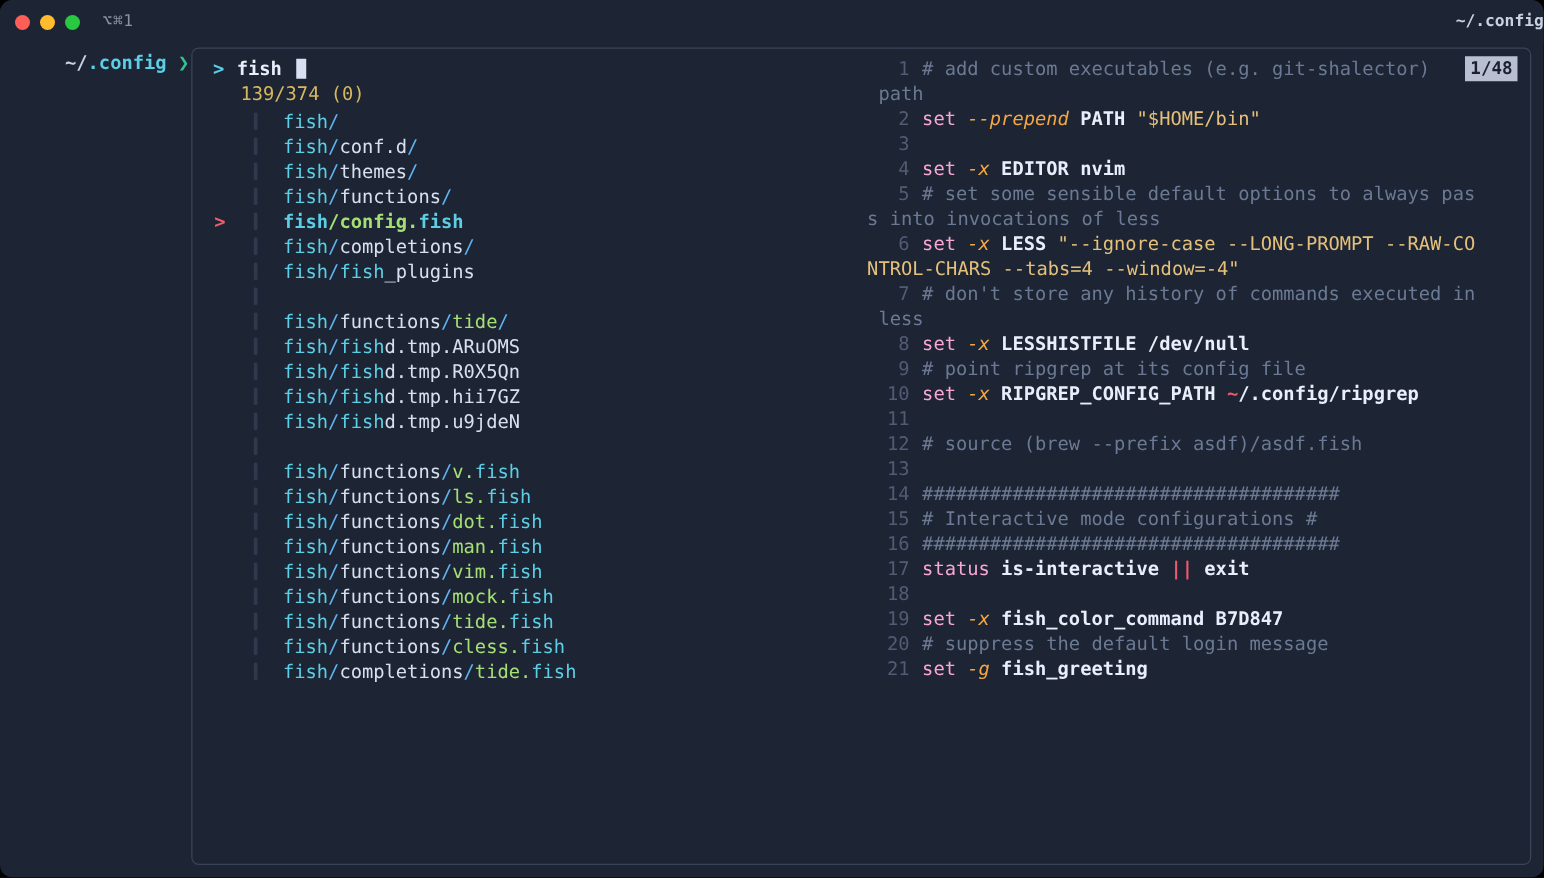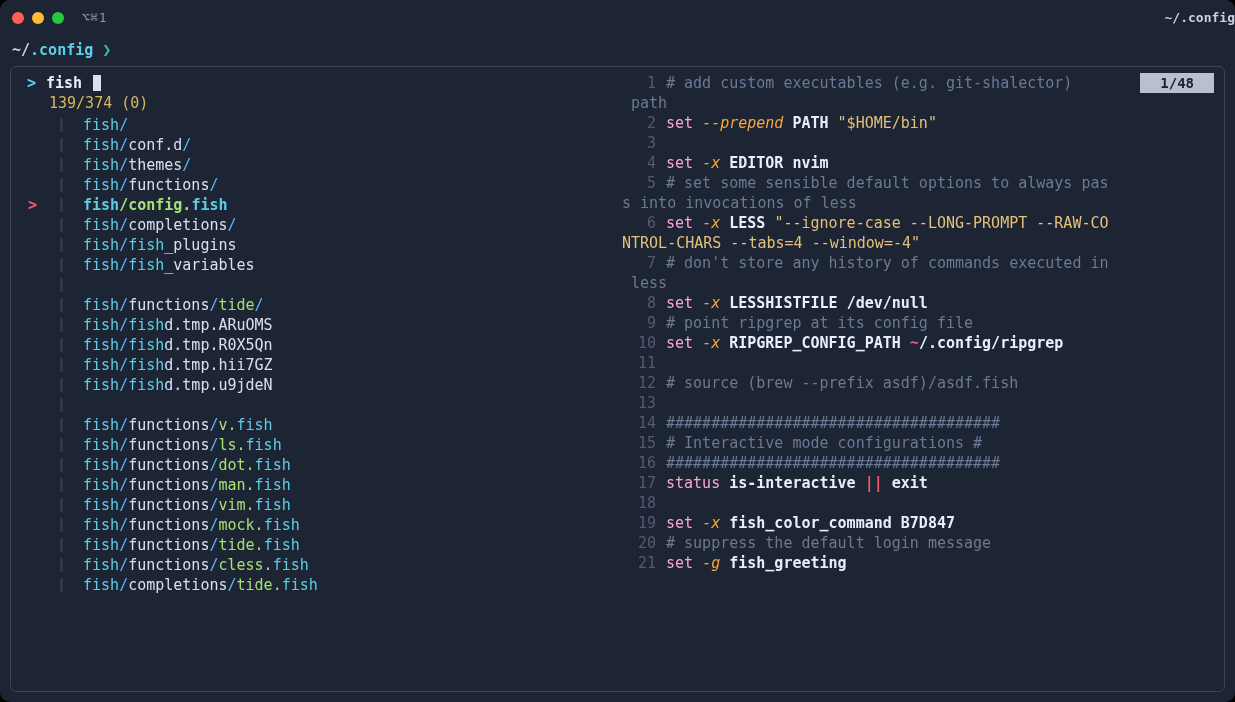--- a/index.html
+++ b/index.html
@@ -66,8 +66,9 @@
   .shell-area {
     padding: 2px 10px 10px 10px;
     display: flex;
-    flex-direction: column;
+    flex-direction: row;
     flex: 1;
+    margin-left: 40px;
   }
   .prompt-line {
     padding: 2px 2px 6px 2px;

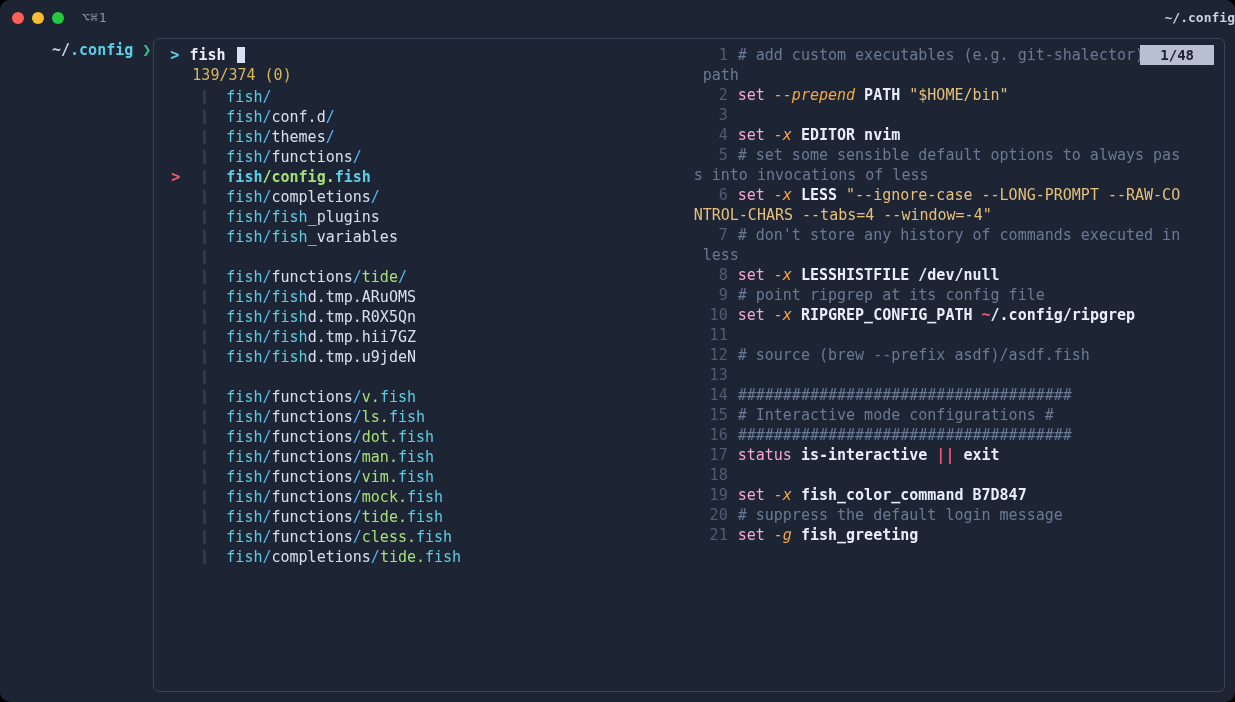--- a/index.html
+++ b/index.html
@@ -131,7 +131,7 @@
     top: 6px; right: 10px;
     background: #b8bfd0;
     color: #1a2030;
-    padding: 0 20px;
+    padding: 0 4px;
     font-weight: 600;
     font-size: 14px;
   }

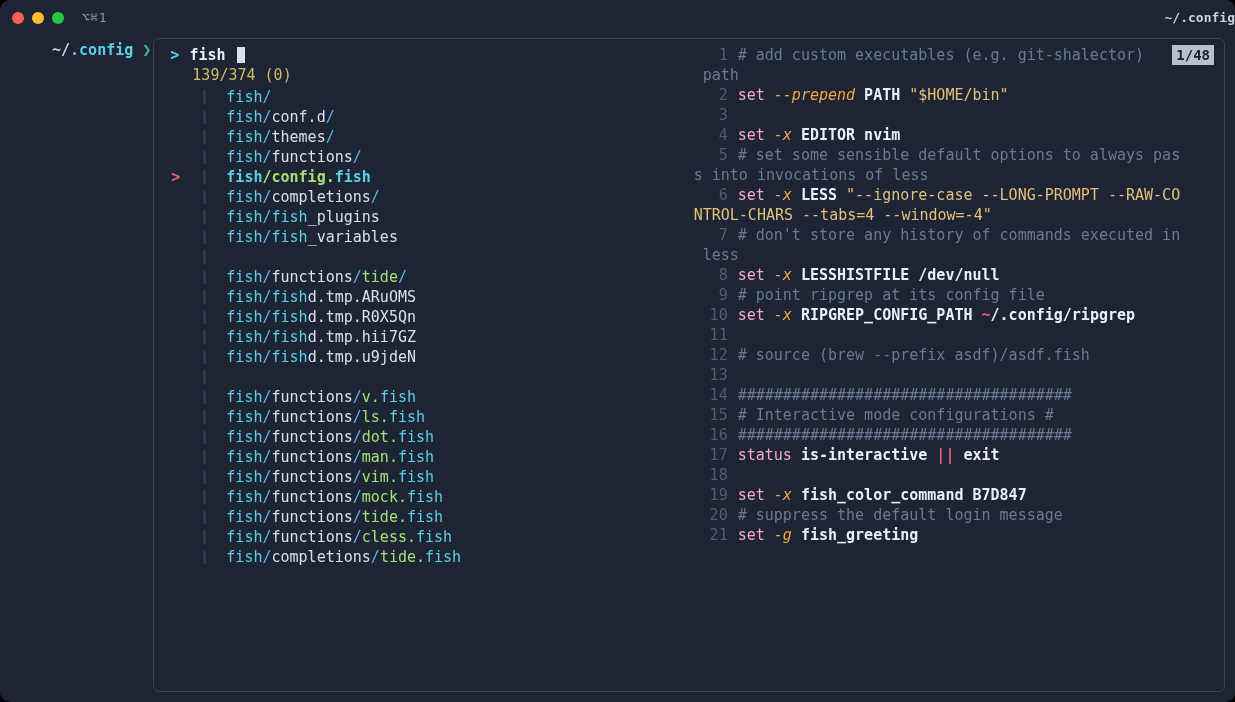--- a/index.html
+++ b/index.html
@@ -195,7 +195,6 @@
             <div class="row sel"><span class="ptr"></span><span class="tick"></span><span><span class="seg-cyan">fish</span><span class="seg-green">/</span><span class="seg-green">config.</span><span class="seg-cyan">fish</span></span></div>
             <div class="row nosel"><span class="ptr"></span><span class="tick"></span><span><span class="seg-cyan">fish</span><span class="seg-blue">/</span><span class="seg-text">completions</span><span class="seg-blue">/</span></span></div>
             <div class="row nosel"><span class="ptr"></span><span class="tick"></span><span><span class="seg-cyan">fish</span><span class="seg-blue">/</span><span class="seg-cyan">fish</span><span class="seg-text">_plugins</span></span></div>
-            <div class="row nosel"><span class="ptr"></span><span class="tick"></span><span><span class="seg-cyan">fish</span><span class="seg-blue">/</span><span class="seg-cyan">fish</span><span class="seg-text">_variables</span></span></div>
             <div class="row nosel"><span class="ptr"></span><span class="tick"></span></div>
             <div class="row nosel"><span class="ptr"></span><span class="tick"></span><span><span class="seg-cyan">fish</span><span class="seg-blue">/</span><span class="seg-text">functions</span><span class="seg-blue">/</span><span class="seg-green">tide</span><span class="seg-blue">/</span></span></div>
             <div class="row nosel"><span class="ptr"></span><span class="tick"></span><span><span class="seg-cyan">fish</span><span class="seg-blue">/</span><span class="seg-cyan">fish</span><span class="seg-text">d.tmp.ARuOMS</span></span></div>

